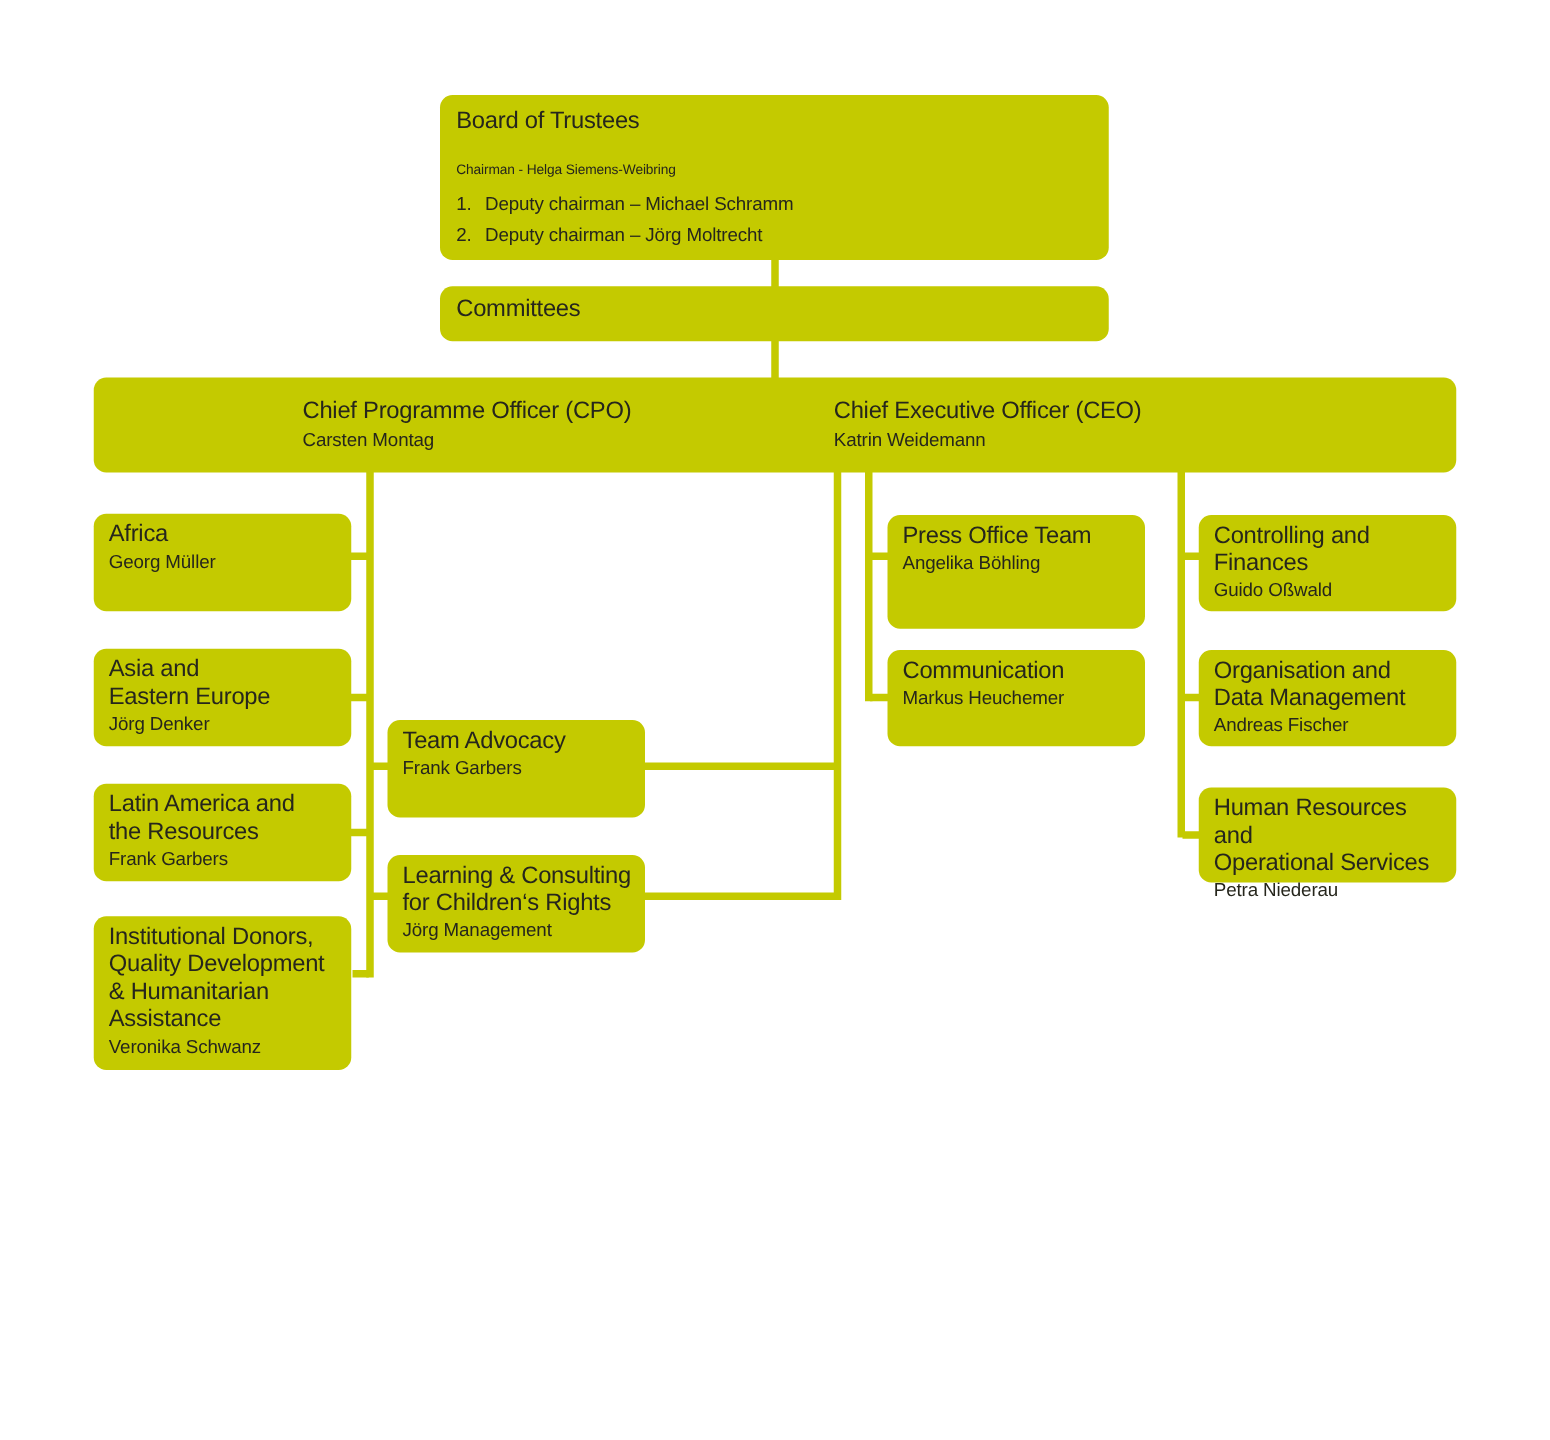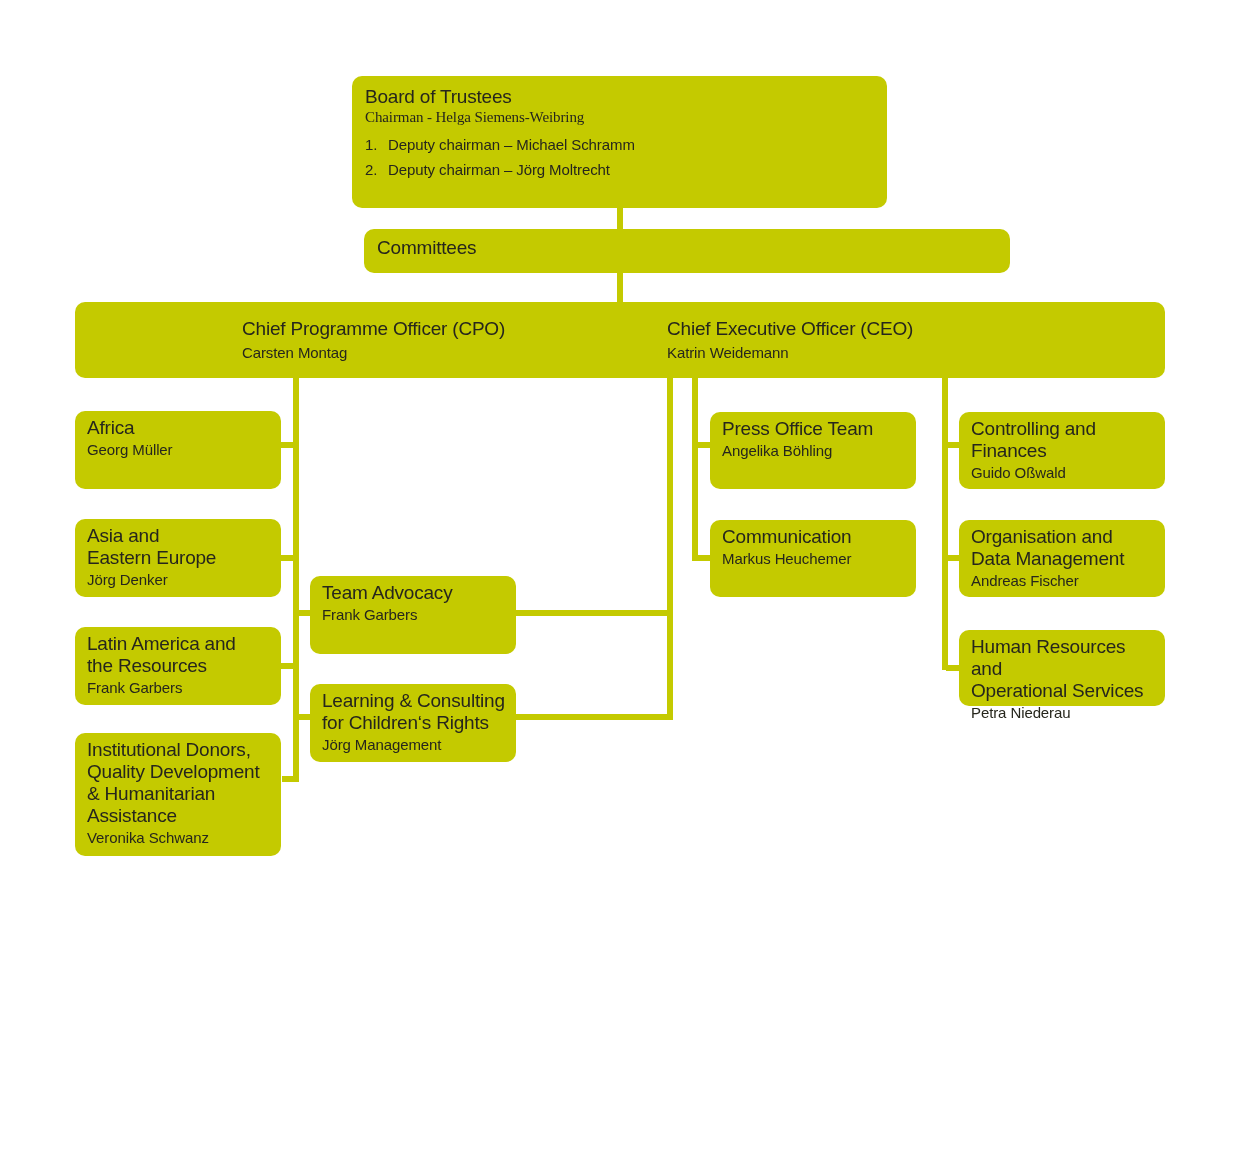--- a/index.html
+++ b/index.html
@@ -45,11 +45,10 @@
   
   .board{ padding:10px 14px 0 13px; }
   .board-line{
-    font-size:15px;
+    font-size:11px;
     line-height:18px;
-    margin-top:0;
+    margin-top:19px;
     letter-spacing:-0.1px;
-    font-family:Liberation Serif, serif;
   }
   .deputy-list{
     list-style:none;

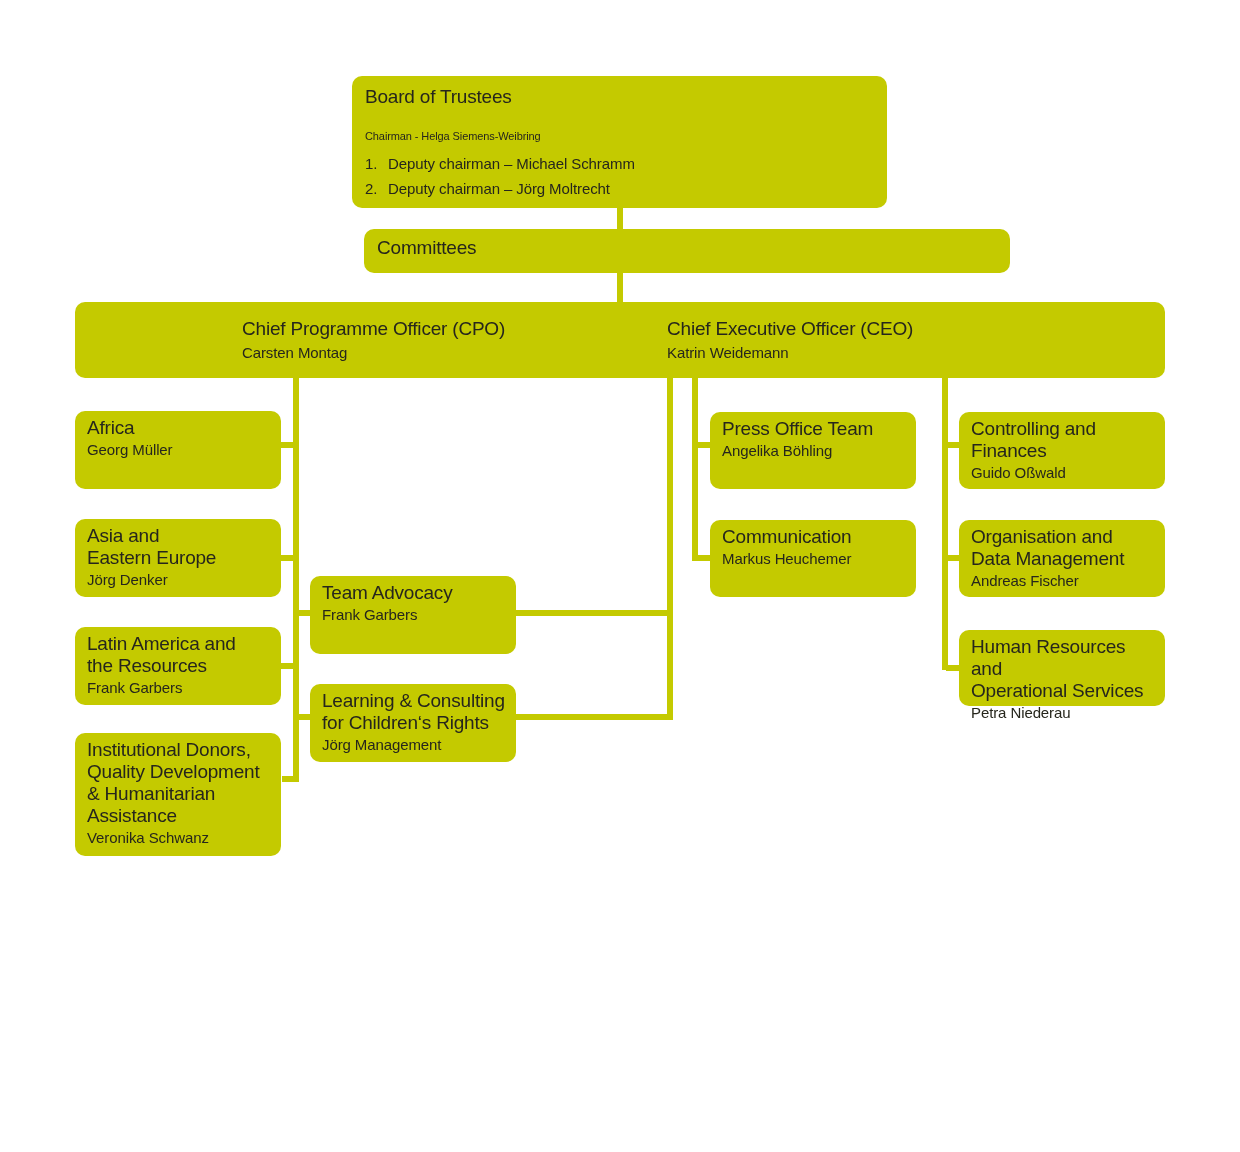--- a/index.html
+++ b/index.html
@@ -112,7 +112,7 @@
   </ul>
 </div>
 
-<div class="node committees" style="left:364px;top:229px;width:646px;height:44px">
+<div class="node committees" style="left:352px;top:229px;width:535px;height:44px">
   <div class="node-title">Committees</div>
 </div>
 

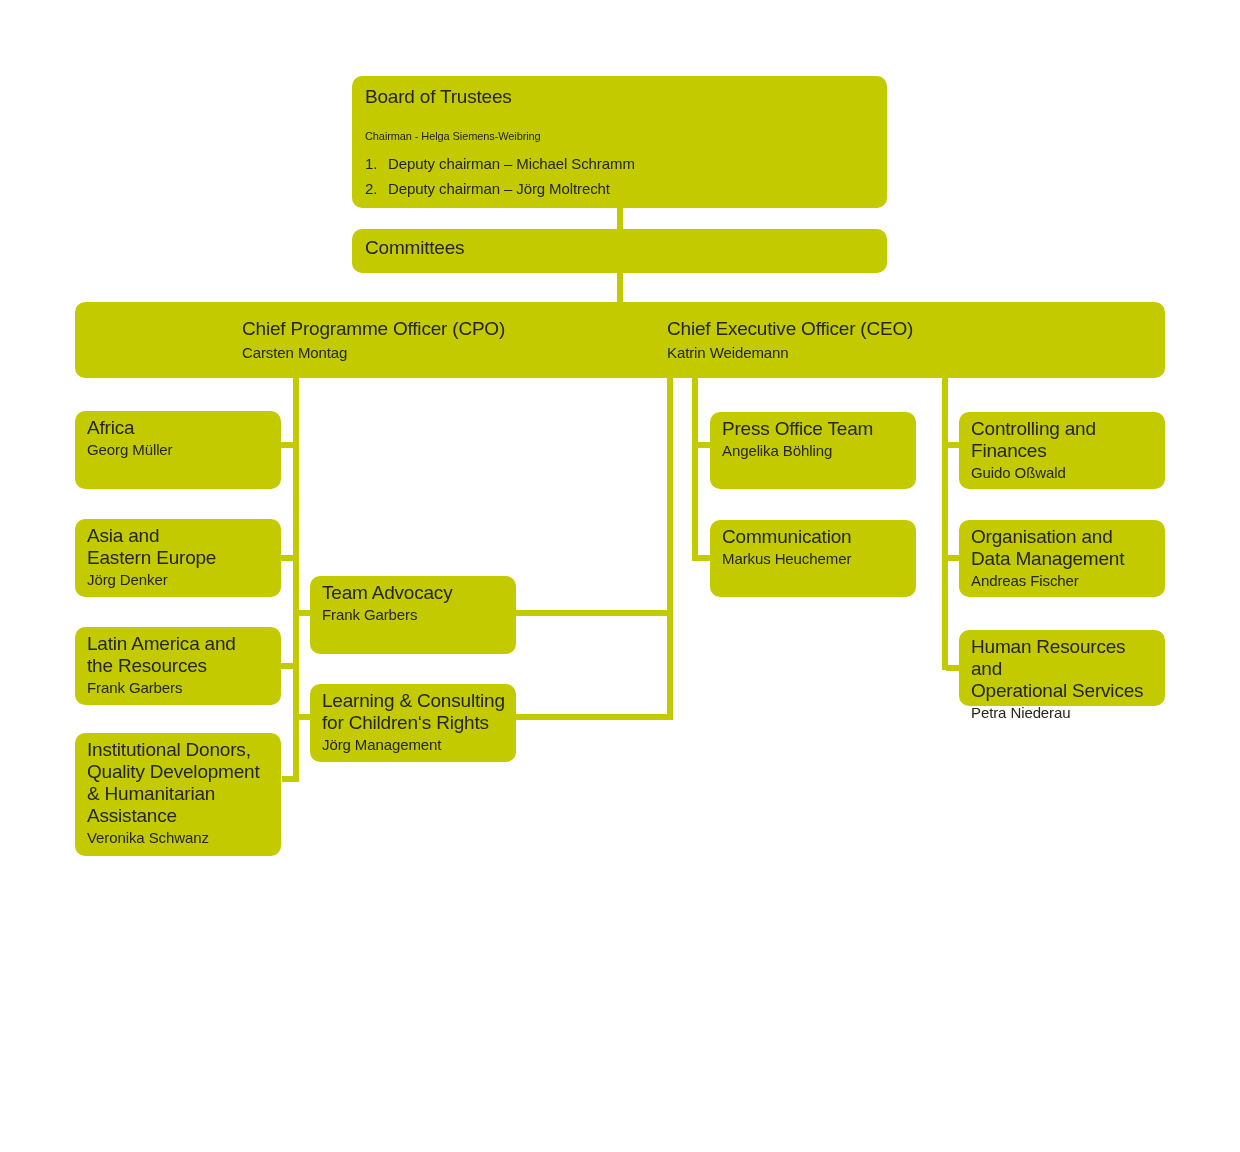--- a/index.html
+++ b/index.html
@@ -163,7 +163,7 @@
   <div class="node-person">Jörg Management</div>
 </div>
 
-<div class="node dept" style="left:710px;top:412px;width:206px;height:77px">
+<div class="node dept" style="left:710px;top:412px;width:206px;height:91px">
   <div class="node-title">Press Office Team</div>
   <div class="node-person">Angelika Böhling</div>
 </div>

